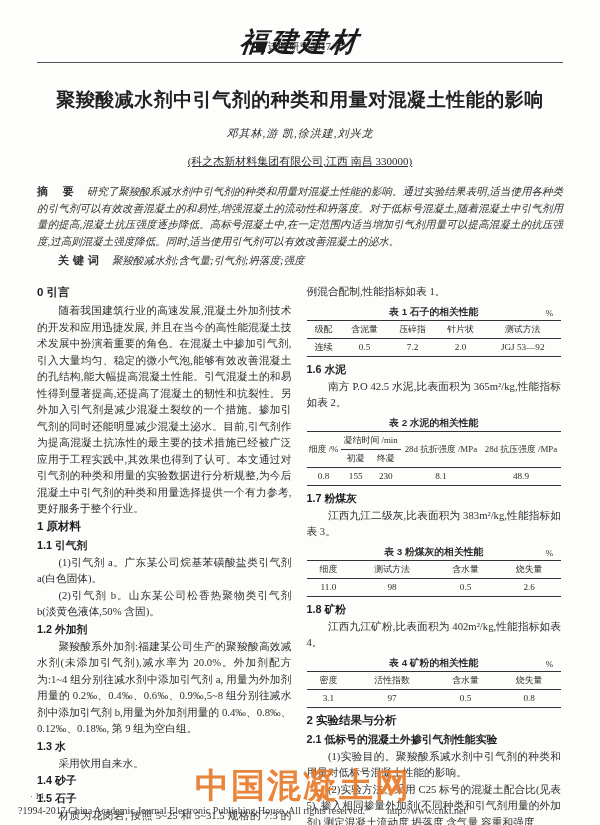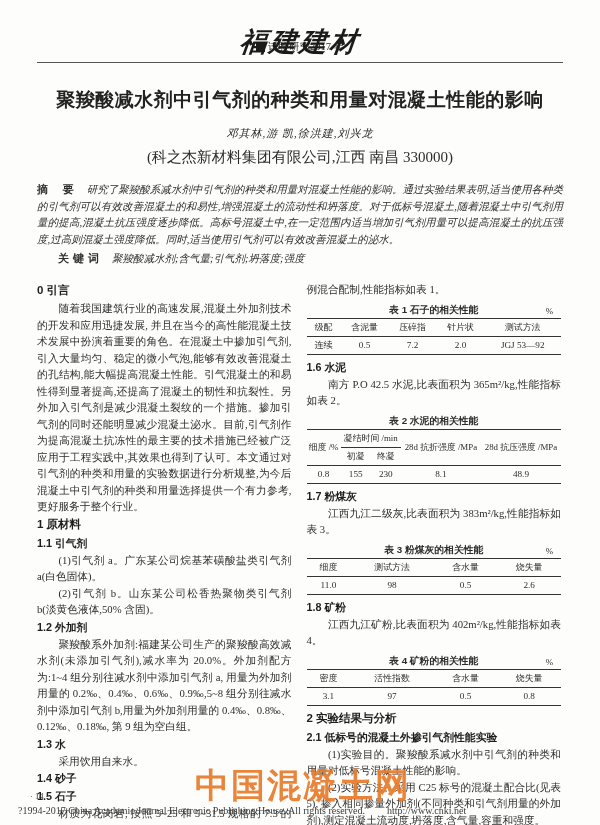--- a/index.html
+++ b/index.html
@@ -18,7 +18,7 @@
   .paper-title{margin:24px 0 1px;text-align:center;font-family:"Liberation Sans",sans-serif;
         font-weight:bold;font-size:19px;letter-spacing:0.5px;color:#222;}
   .authors{margin-top:13px;text-align:center;font-size:11px;letter-spacing:1px;font-style:italic;}
-  .affiliation{margin-top:7px;text-align:center;font-size:15px;}
+  .affiliation{margin-top:13px;text-align:center;font-size:11px;text-decoration:underline;}
   
   .abstract{margin-top:15px;font-size:10.5px;line-height:16.5px;text-align:justify;font-style:italic;}
   .abstract .lbl,.keywords .lbl{font-style:normal;font-family:Liberation Mono, monospace;

